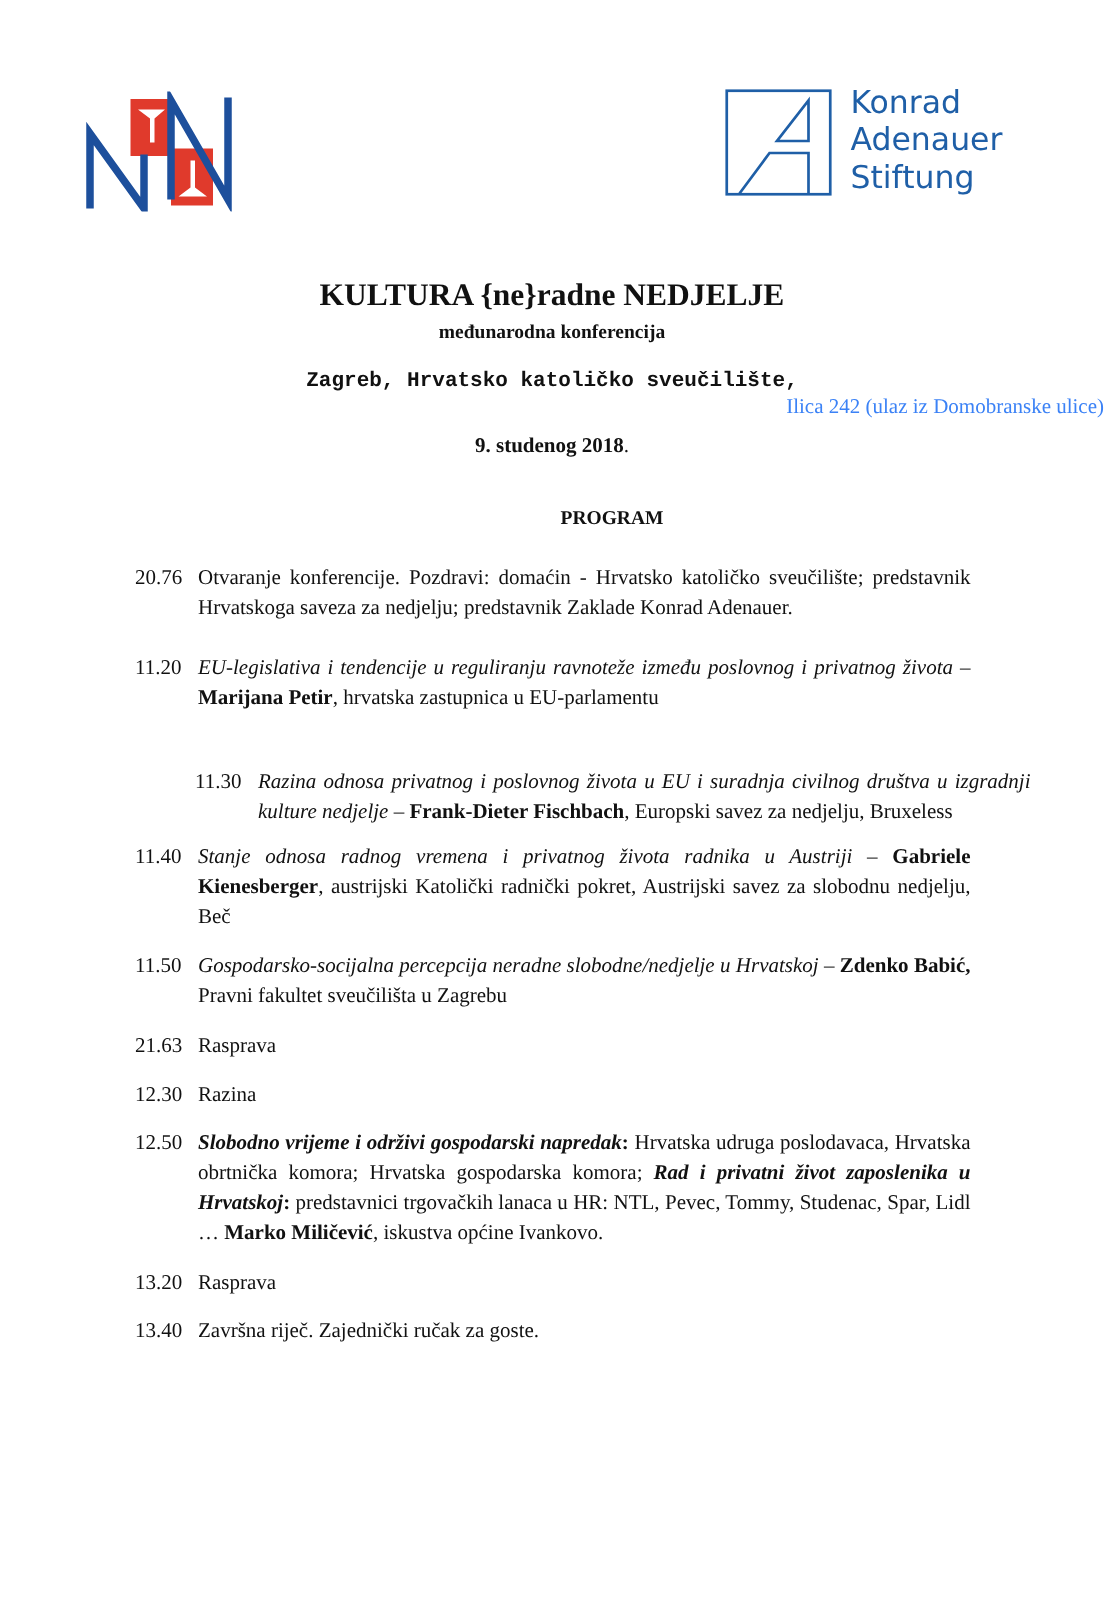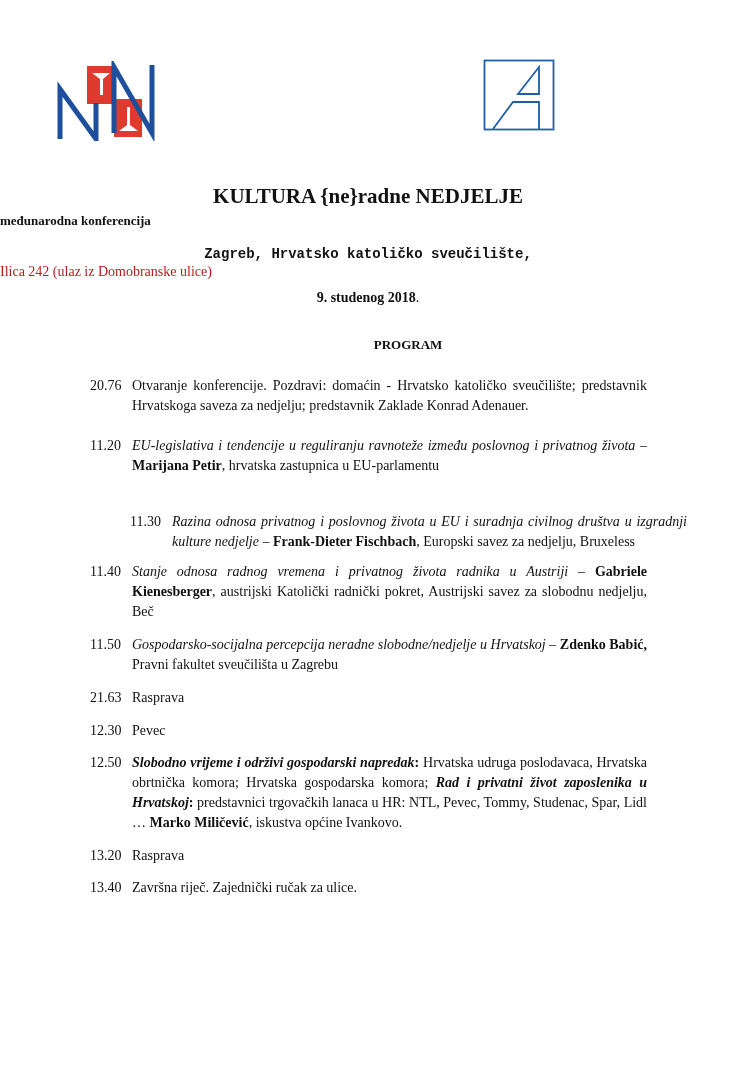--- a/index.html
+++ b/index.html
@@ -55,6 +55,11 @@
     <polygon points="56,8 56,35 35,35" fill="none" stroke="#1f5fa7" stroke-width="1.8"></polygon>
     <polyline points="10,70 30,43 56,43 56,70" fill="none" stroke="#1f5fa7" stroke-width="1.8"></polyline>
   </svg>
+  <div class="kas-text">
+    <div>Konrad</div>
+    <div>Adenauer</div>
+    <div>Stiftung</div>
+  </div>
 </div>
 
 <div class="title">KULTURA {ne}radne NEDJELJE</div>

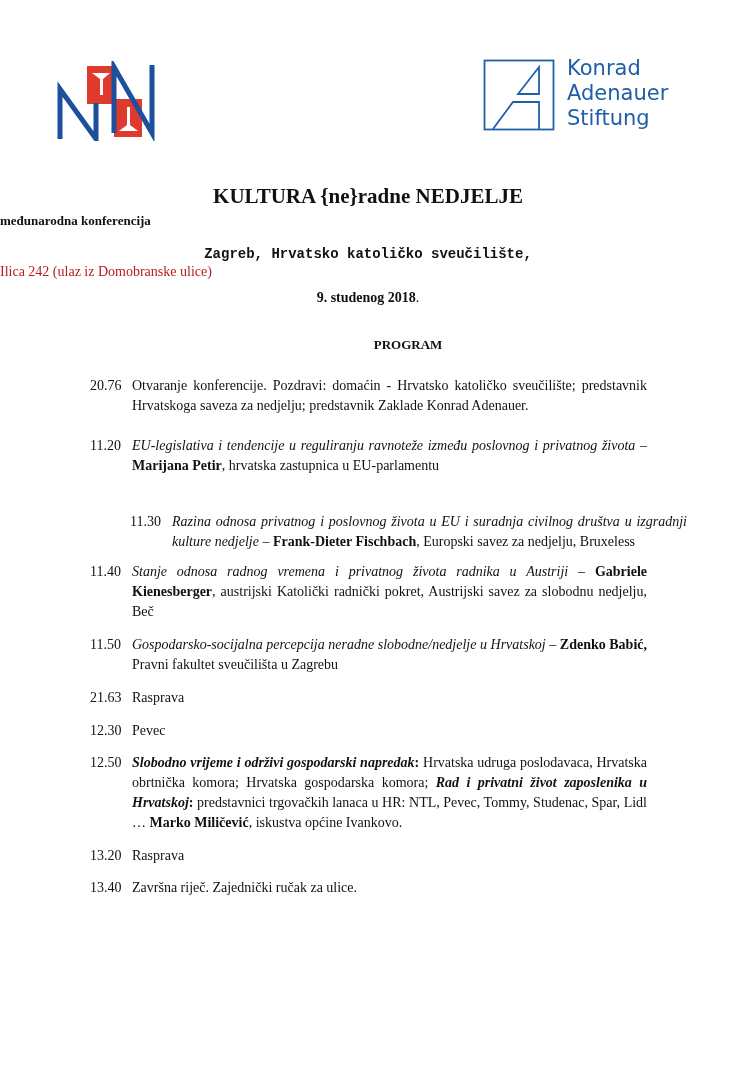--- a/index.html
+++ b/index.html
@@ -17,7 +17,7 @@
               color:#1f5fa7; font-size:21px; line-height:25px; }
   .title { position:absolute; left:0; width:736px; text-align:center; top:184px;
            font-size:21px; font-weight:bold; }
-  .subtitle { position:absolute; left:0; width:736px; top:213px;
+  .subtitle { position:absolute; left:0; width:736px; text-align:center; top:213px;
               font-size:13px; font-weight:bold; }
   .venue { position:absolute; left:0; width:736px; text-align:center; top:246px;
            font-size:14px; font-weight:bold;font-family:Liberation Mono, monospace; }

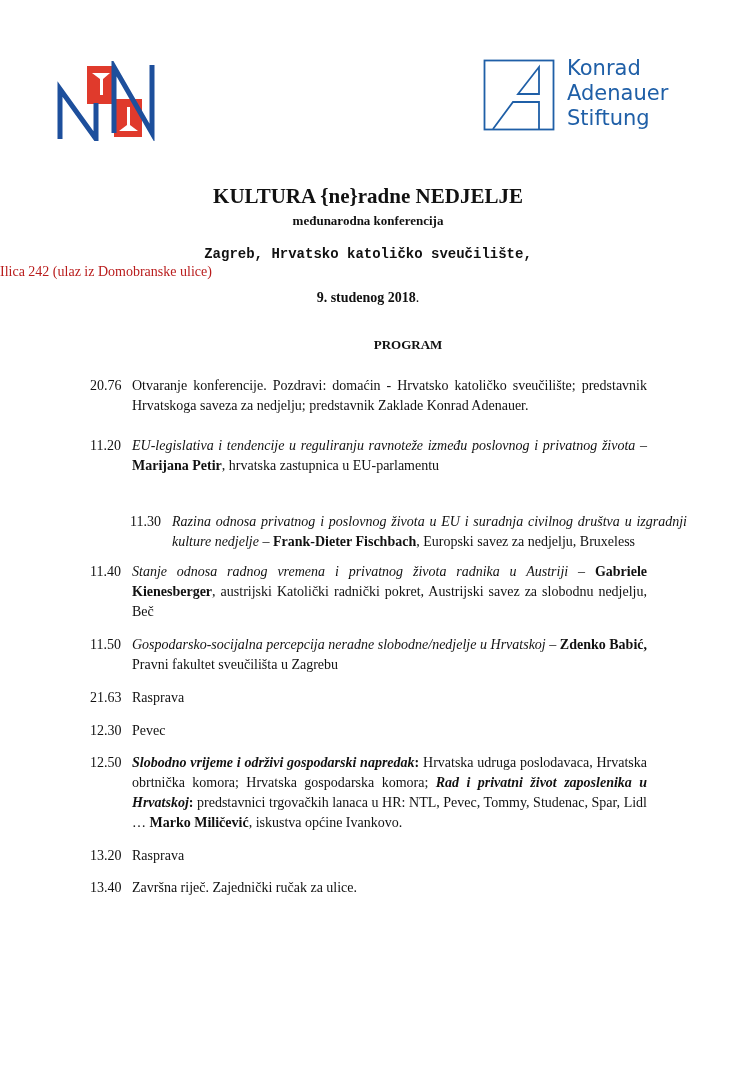--- a/index.html
+++ b/index.html
@@ -21,8 +21,8 @@
               font-size:13px; font-weight:bold; }
   .venue { position:absolute; left:0; width:736px; text-align:center; top:246px;
            font-size:14px; font-weight:bold;font-family:Liberation Mono, monospace; }
-  .address { position:absolute; left:0; width:736px; text-align:left; top:264px;
-             font-size:14px; color:#b91c1c; }
+  .address { position:absolute; left:0; width:736px; text-align:right; top:264px;
+             font-size:14px; color:#3b82f6; }
   .date { position:absolute; left:0; width:736px; text-align:center; top:290px;
           font-size:14px; }
   .date b { font-weight:bold; }

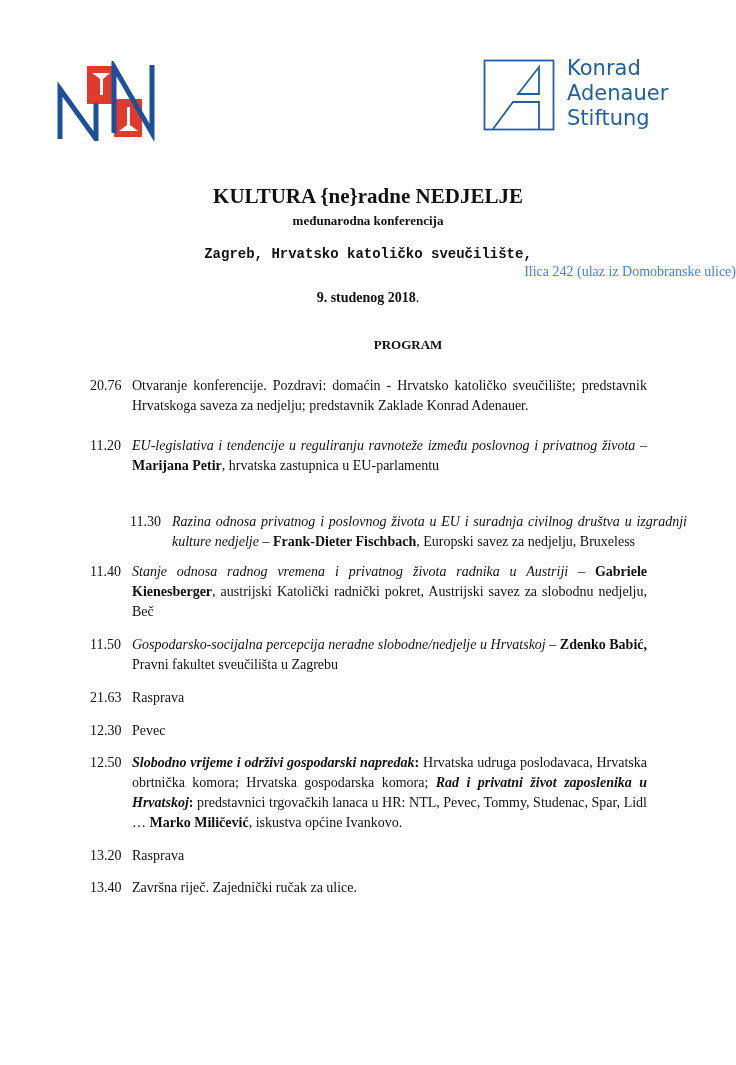--- a/index.html
+++ b/index.html
@@ -97,7 +97,7 @@
     </div>
     <div class="item" style="top: 721px;">
       <span class="time">12.30</span>
-      <div class="desc"><span>Pevec</span></div>
+      <div class="desc"><span>Razina</span></div>
     </div>
     <div class="item" style="top: 753px;">
       <span class="time">12.50</span>

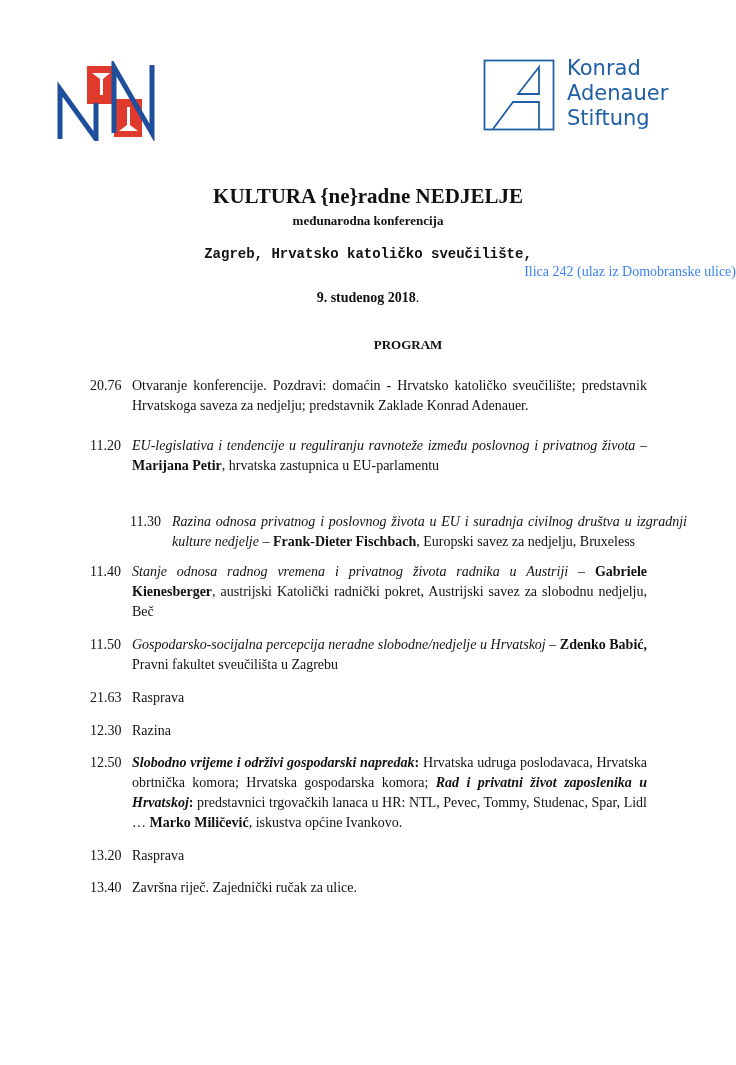--- a/index.html
+++ b/index.html
@@ -109,7 +109,7 @@
     </div>
     <div class="item" style="top: 878px;">
       <span class="time">13.40</span>
-      <div class="desc"><span>Završna riječ. Zajednički ručak za ulice.</span></div>
+      <div class="desc"><span>Završna riječ. Zajednički ručak za goste.</span></div>
     </div>
   </div>
 

